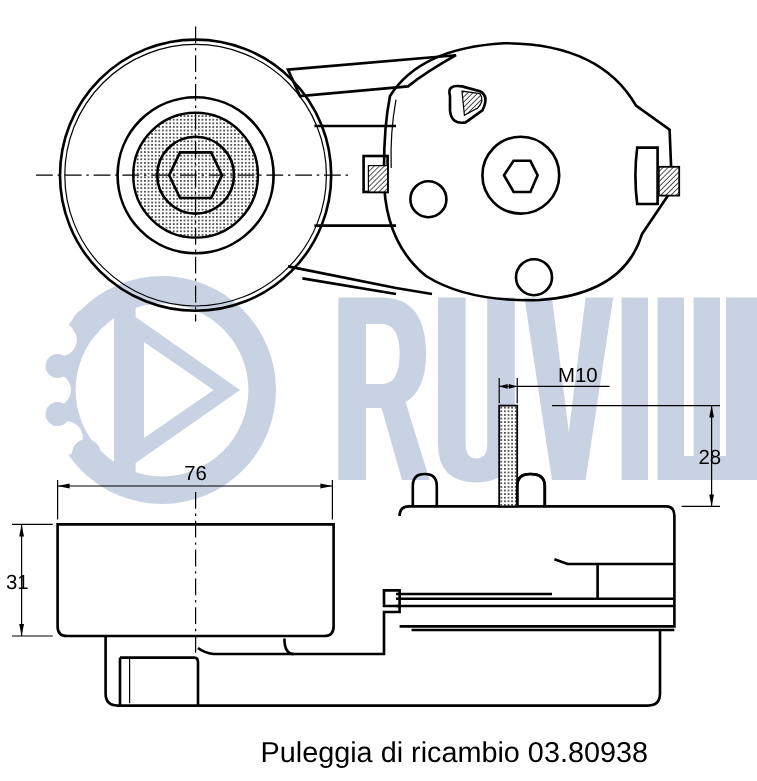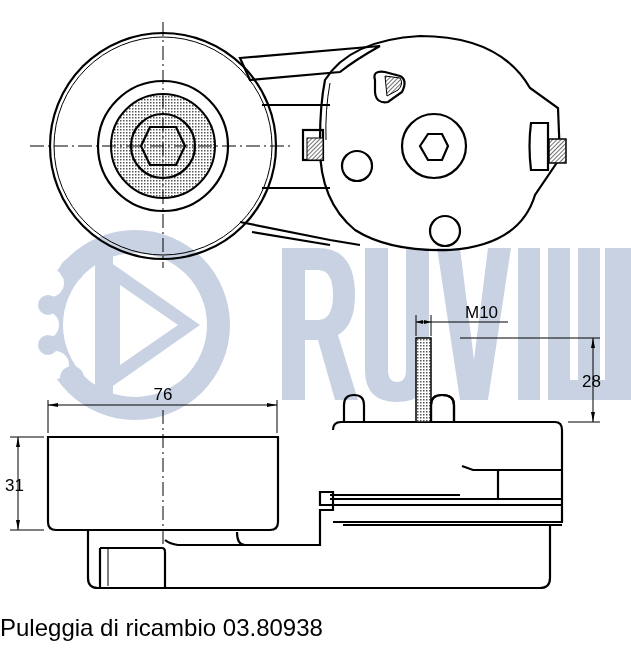--- a/index.html
+++ b/index.html
@@ -10,7 +10,7 @@
   .center { fill: none; stroke: #000; stroke-width: 1; stroke-dasharray: 14 4 2 4; }
   .wm { fill: #c9d2e3; }
   .dimtext { font-family: "Liberation Sans", sans-serif; font-size: 17px; fill: #000; }
-  #caption { position: absolute; left: 0; width: 554px; top: 614px; text-align: left; font-size: 24px; color: #000; font-family: "Liberation Sans", sans-serif; padding-right: 30px; box-sizing: border-box; }
+  #caption { position: absolute; left: 16px; width: 554px; top: 614px; text-align: right; font-size: 24px; color: #000; font-family: "Liberation Sans", sans-serif; padding-right: 30px; box-sizing: border-box; }
 </style>
 </head>
 <body>

